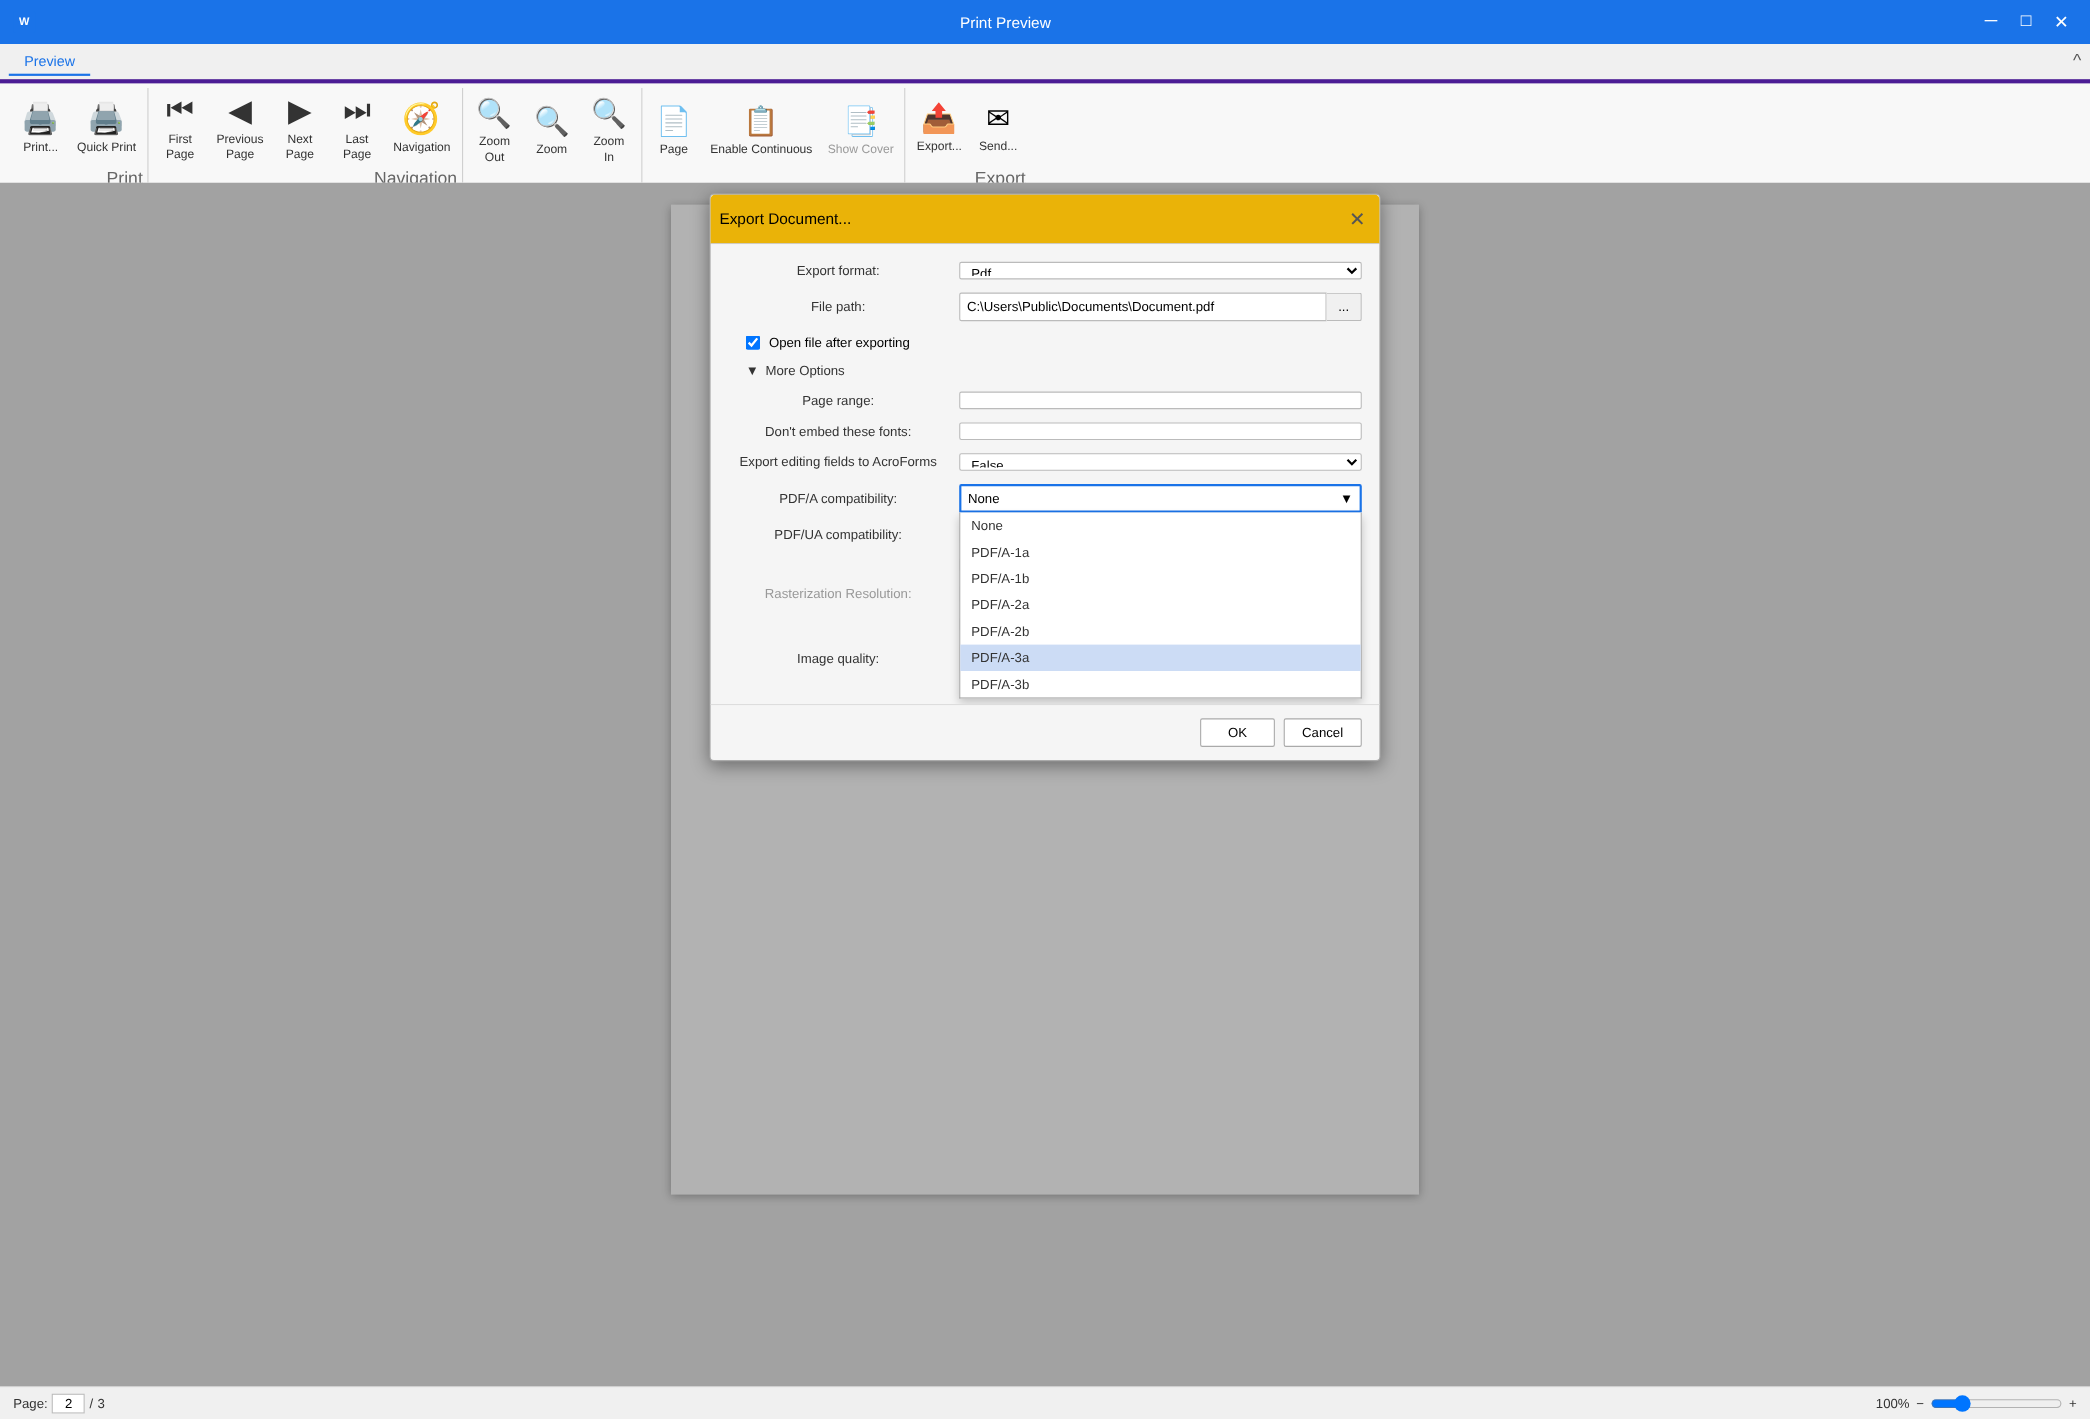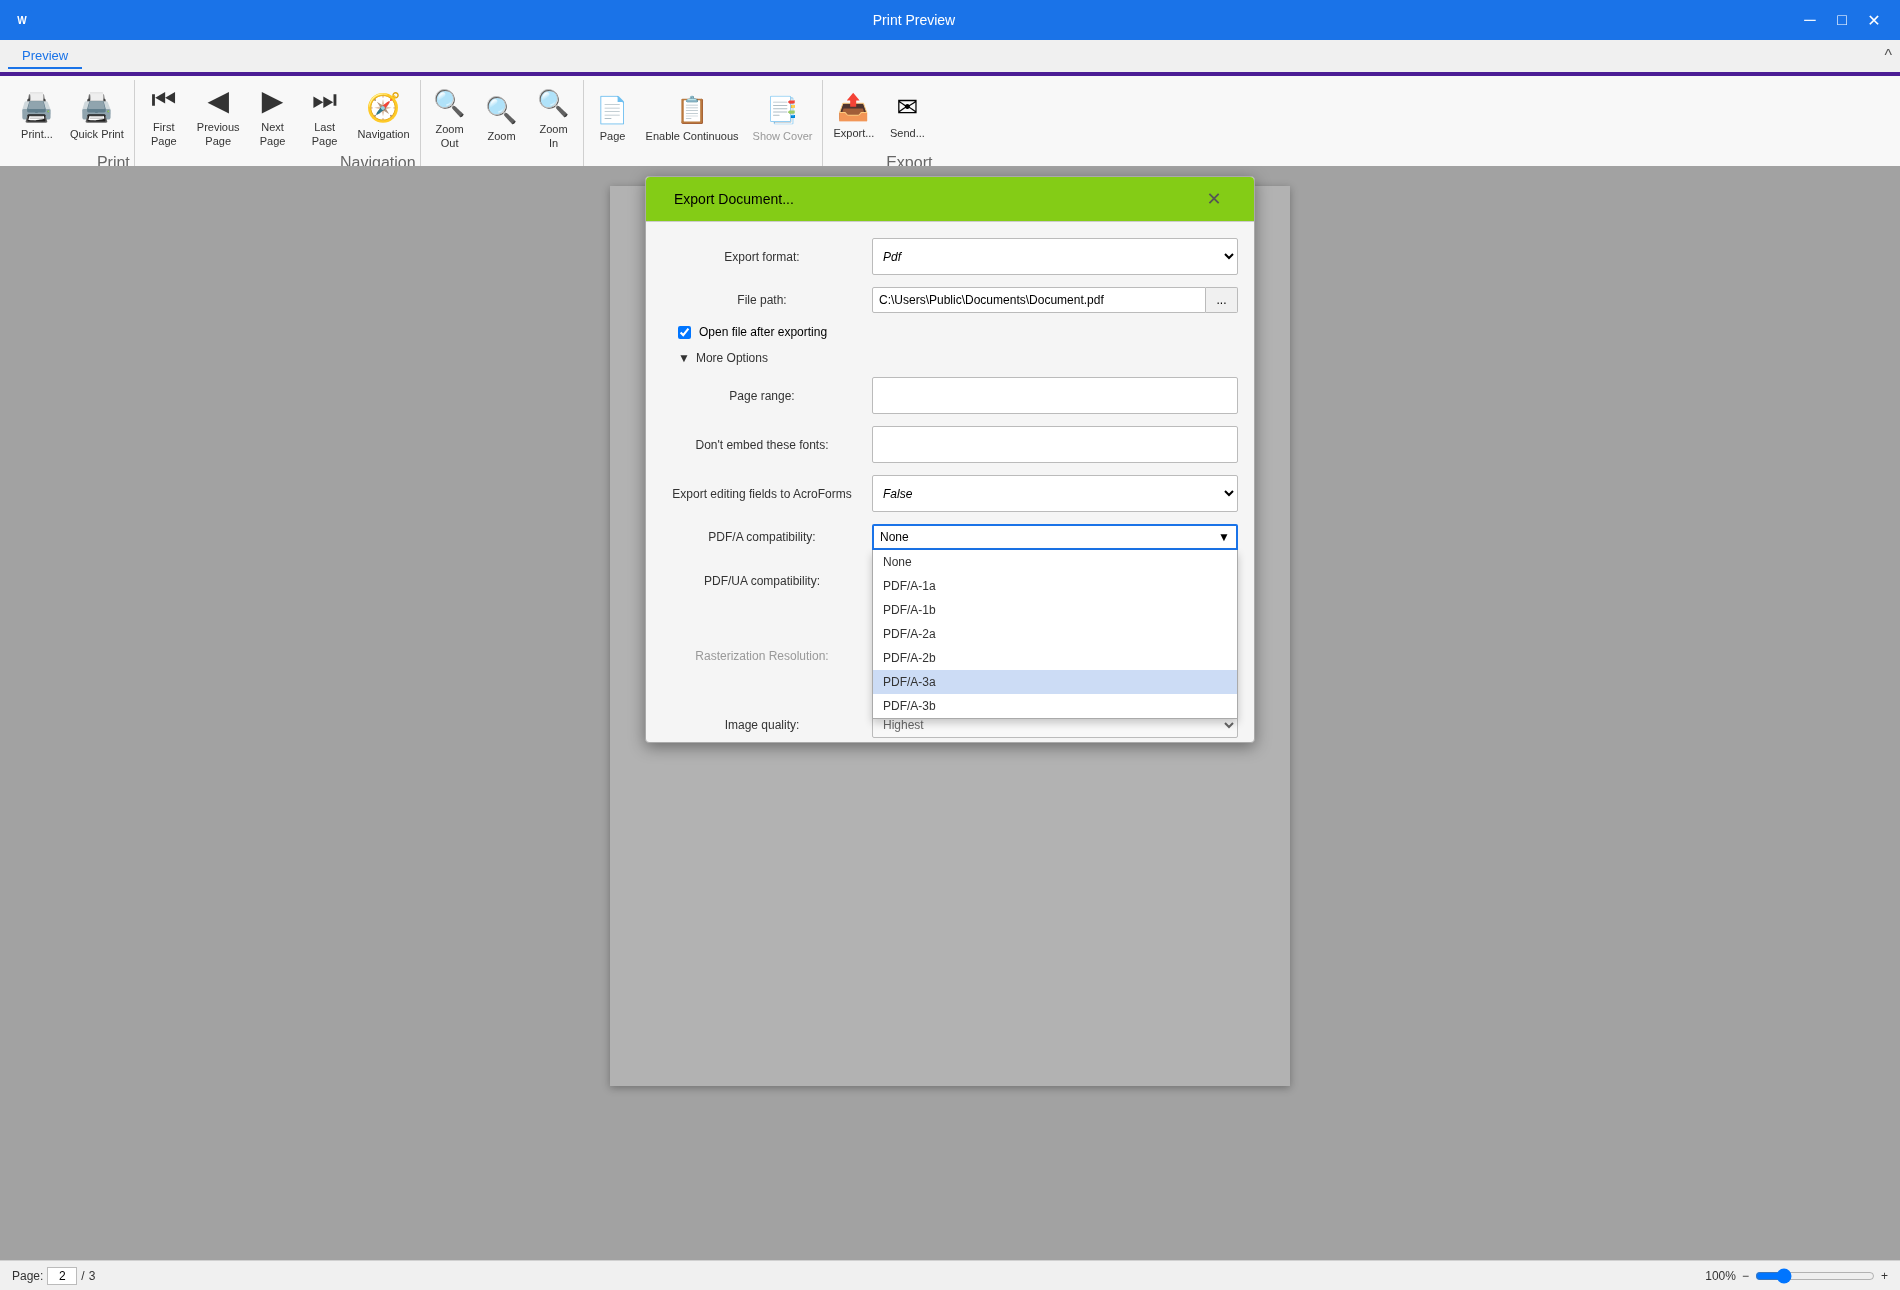--- a/index.html
+++ b/index.html
@@ -166,9 +166,9 @@
       position: relative;
     }
     .modal-header {
-      background: #84cc16;
+      background: #eab308;
       border-bottom: 1px solid #ccc;
-      padding: 10px 28px;
+      padding: 10px 8px;
       font-size: 14px;
       font-weight: 500;
       display: flex;

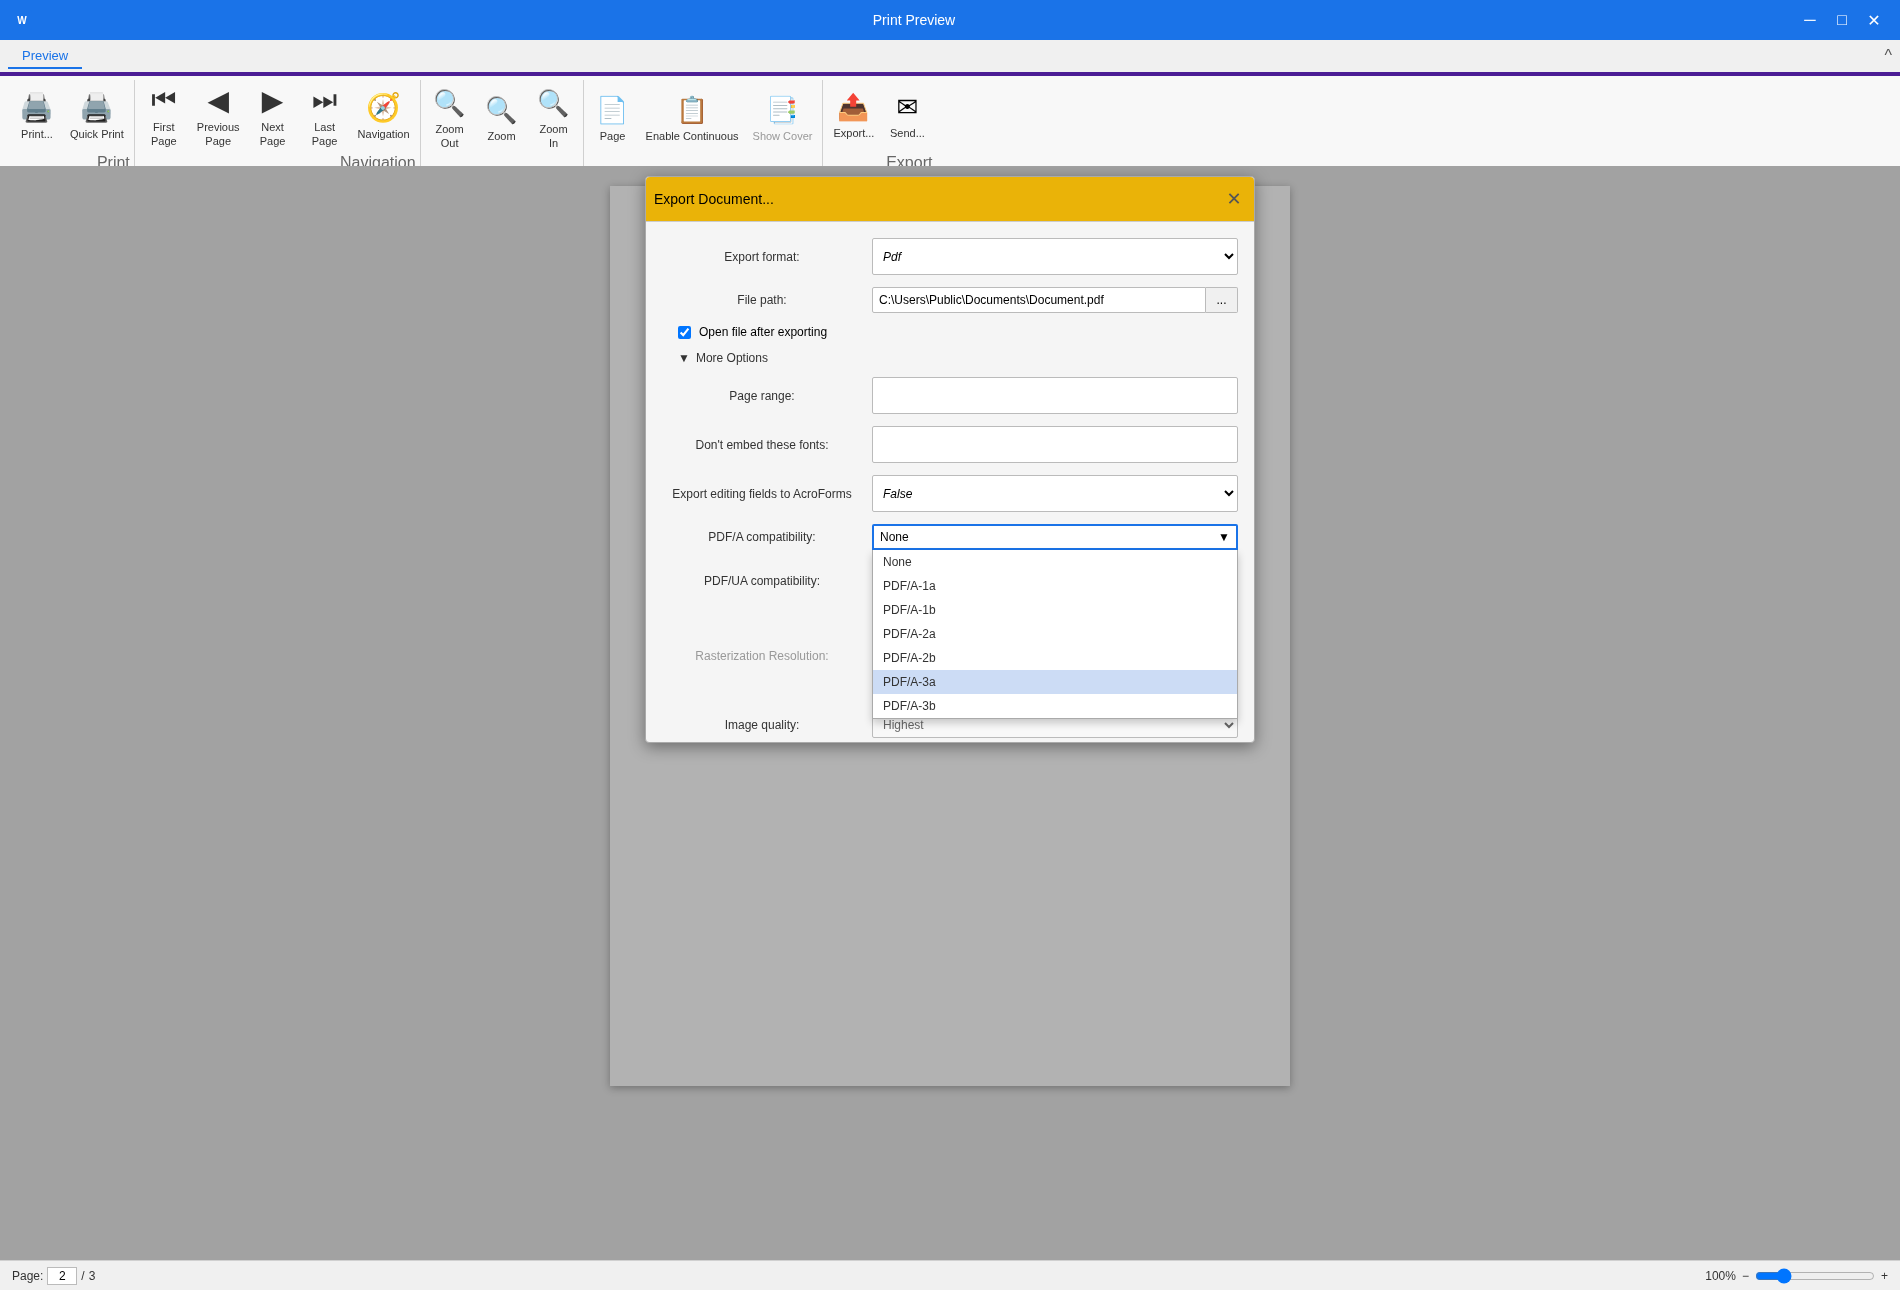--- a/index.html
+++ b/index.html
@@ -204,13 +204,12 @@
     }
     .form-input, .form-select {
       flex: 1;
-      height: 37px;
+      height: 16px;
       border: 1px solid #bbb;
       border-radius: 2px;
       padding: 2px 6px;
       font-size: 12px;
       background: white;
-      font-style: italic;
     }
     .form-select { cursor: pointer; }
     .file-path-row {

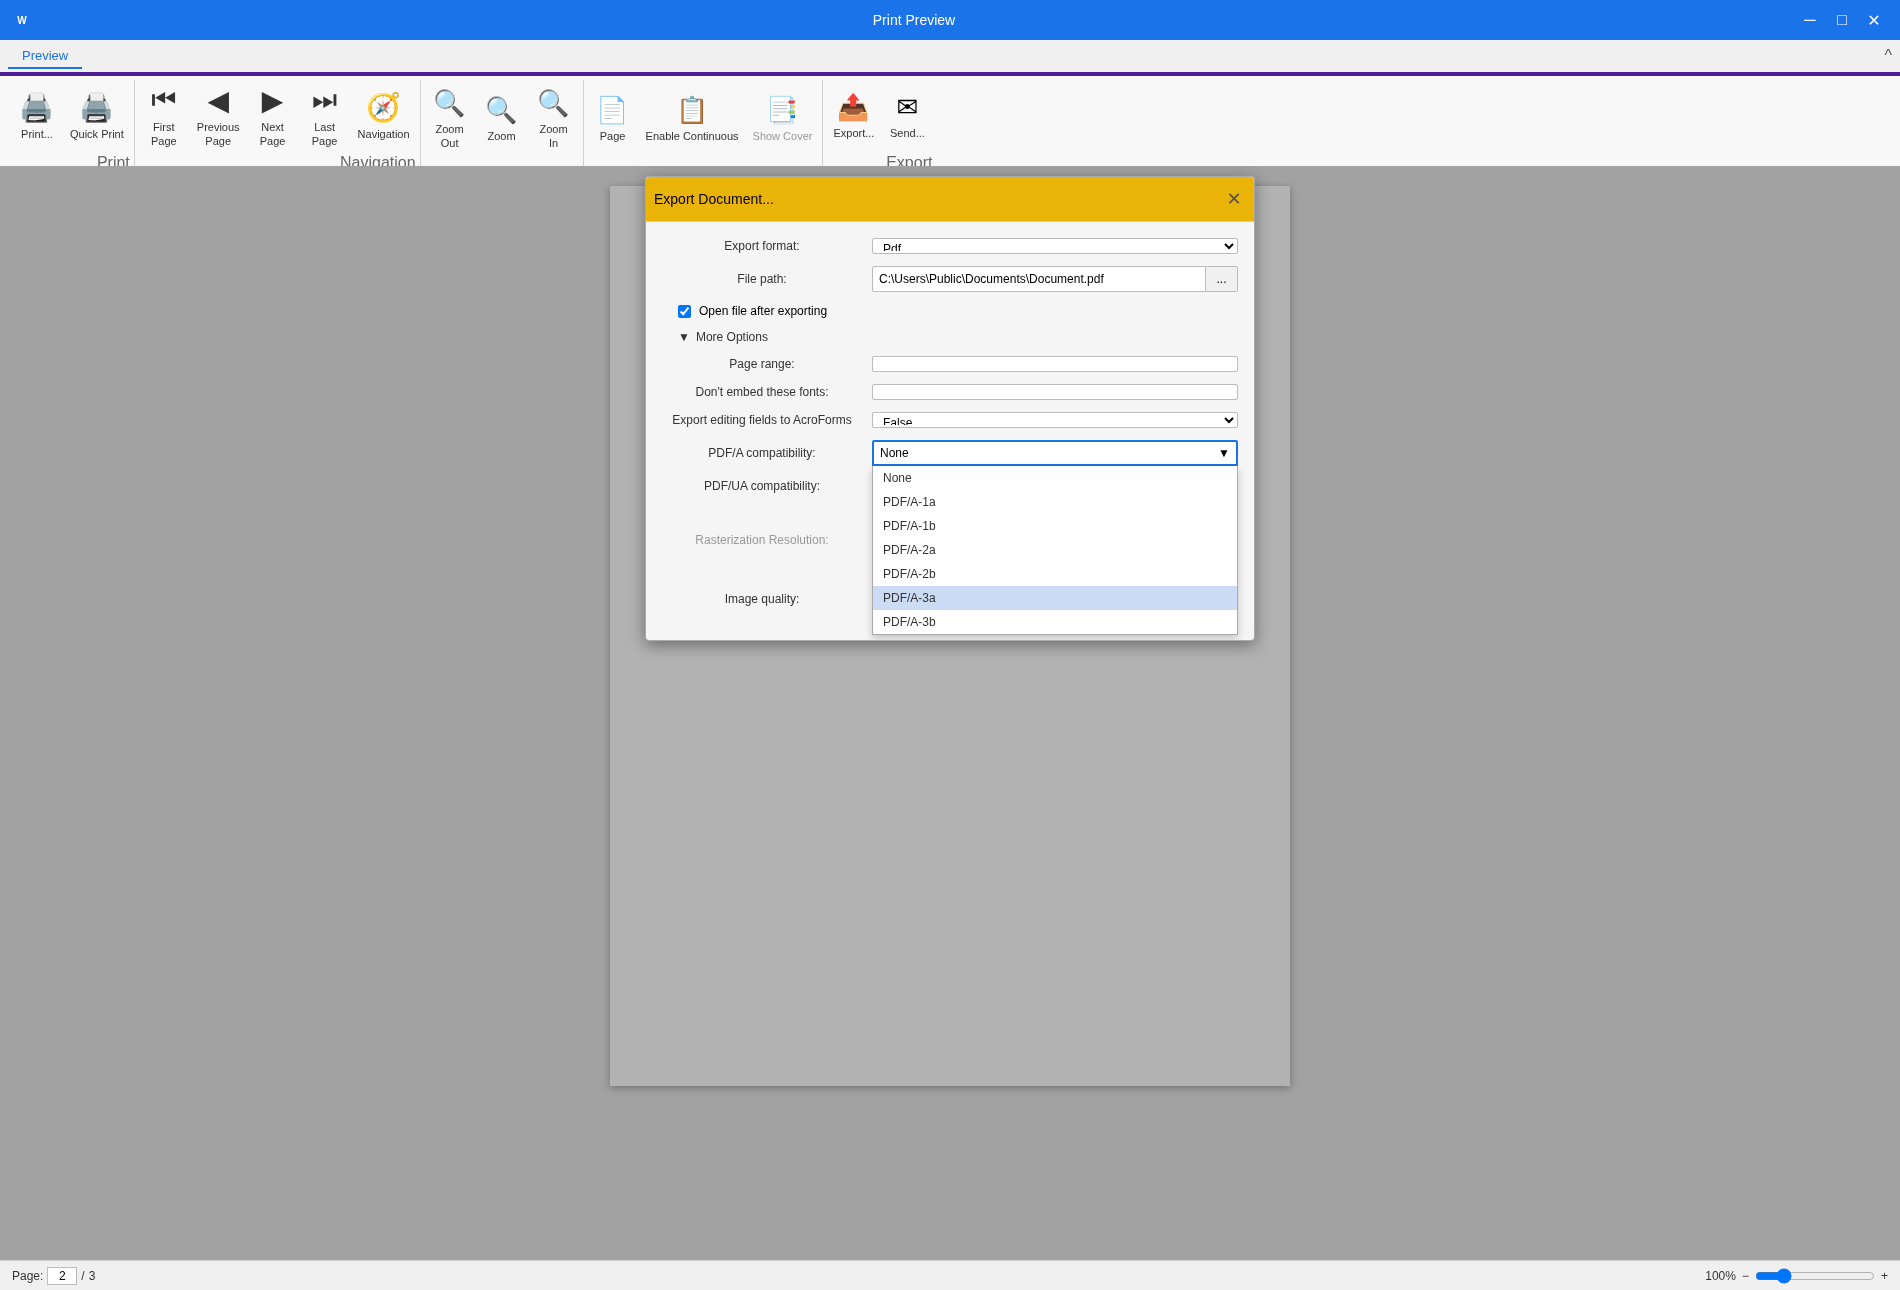--- a/index.html
+++ b/index.html
@@ -591,6 +591,10 @@
         </div>
       </div>
 
+      <div class="modal-footer">
+        <button class="btn-ok">OK</button>
+        <button class="btn-cancel">Cancel</button>
+      </div>
     </div>
   </div>
 </div>

